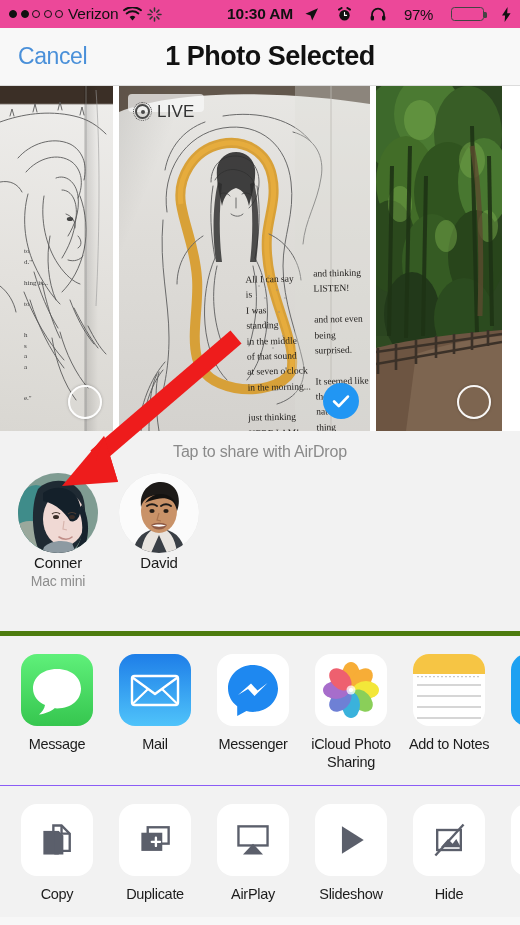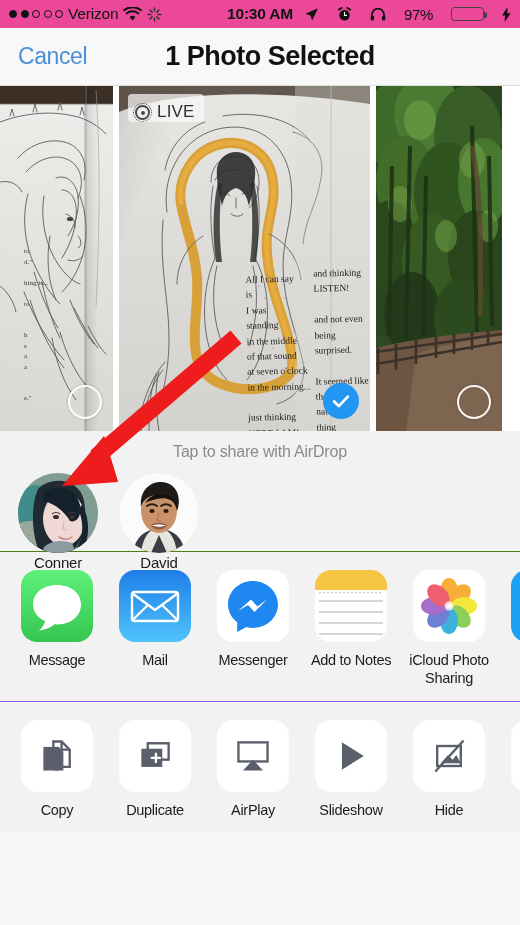--- a/index.html
+++ b/index.html
@@ -90,10 +90,10 @@
 
   
   .live-badge {
-    position: absolute; top: 8px; left: 9px; height: 28px;
-    display: flex; align-items: flex-end; gap: 5px;
+    position: absolute; top: 8px; left: 9px; height: 18px;
+    display: flex; align-items: flex-start; gap: 5px;
     background: rgba(248,248,248,.72); border-radius: 4px;
-    padding: 0 9px 0 5px;
+    padding: 8px 9px 0 5px;
   }
   .live-ico {
     width: 19px; height: 19px; border-radius: 50%;

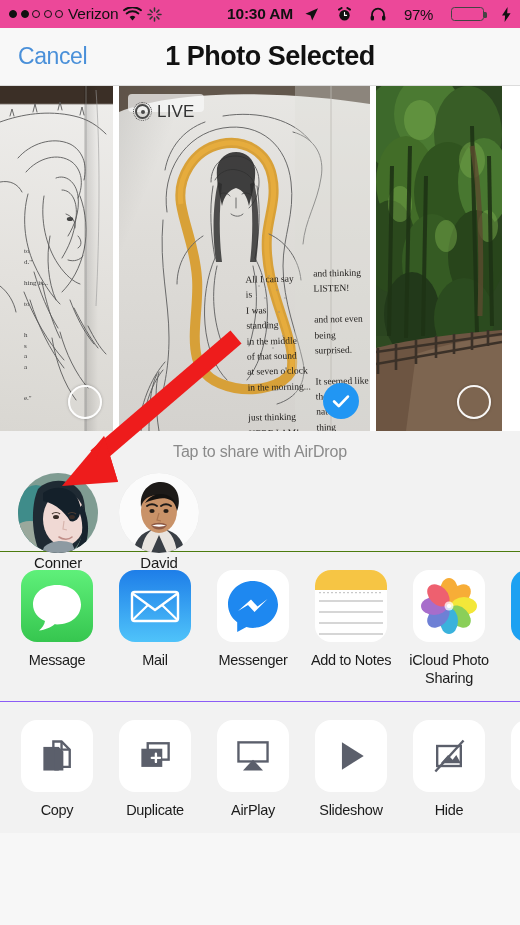--- a/index.html
+++ b/index.html
@@ -135,8 +135,8 @@
   
   .forest { position: absolute; inset: 0; overflow: hidden; }
   .airdrop {
-    background: #f2f2f2; position: relative; height: 121px;
-    border-bottom: 1px solid #4d7c0f;
+    background: #f2f2f2; position: relative; height: 205px;
+    border-bottom: 5px solid #4d7c0f;
   }
   .airdrop-hint {
     text-align: center; font-size: 16px; color: #8a8a8a;

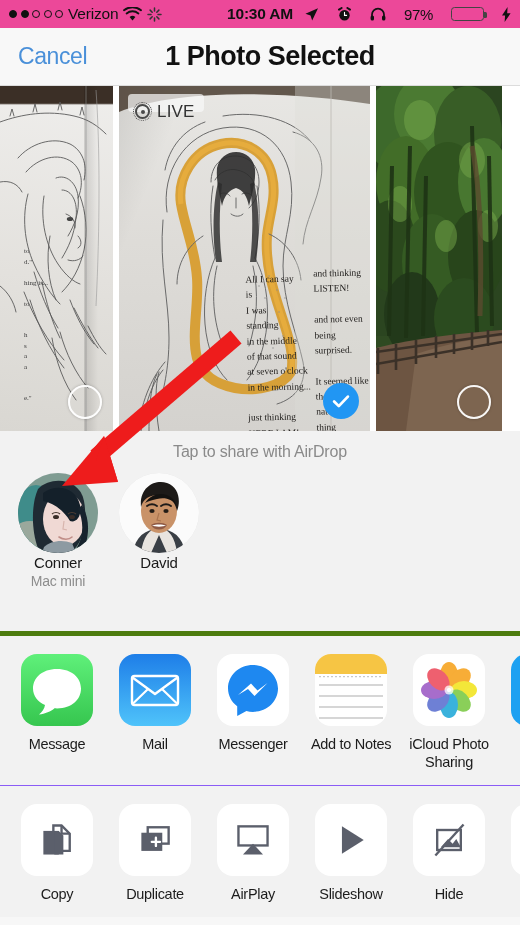--- a/index.html
+++ b/index.html
@@ -546,23 +546,6 @@
       </div>
 
       <div class="icon-cell">
-        <div class="icon-box ic-notes">
-          <svg viewBox="0 0 72 72" width="72" height="72">
-            <rect x="0" y="0" width="72" height="20" fill="#f6c544"></rect>
-            <rect x="0" y="20" width="72" height="3" fill="#fff"></rect>
-            <g stroke="#c9c9c9" stroke-width="1.4">
-              <line x1="4" y1="22.6" x2="68" y2="22.6" stroke-dasharray="2 2"></line>
-              <line x1="4" y1="31" x2="68" y2="31"></line>
-              <line x1="4" y1="42" x2="68" y2="42"></line>
-              <line x1="4" y1="53" x2="68" y2="53"></line>
-              <line x1="4" y1="64" x2="68" y2="64"></line>
-            </g>
-          </svg>
-        </div>
-        <div class="icon-label">Add to Notes</div>
-      </div>
-
-      <div class="icon-cell">
         <div class="icon-box ic-icloud">
           <svg viewBox="0 0 72 72" width="72" height="72">
             <g opacity=".88">
@@ -582,6 +565,23 @@
       </div>
 
       <div class="icon-cell">
+        <div class="icon-box ic-notes">
+          <svg viewBox="0 0 72 72" width="72" height="72">
+            <rect x="0" y="0" width="72" height="20" fill="#f6c544"></rect>
+            <rect x="0" y="20" width="72" height="3" fill="#fff"></rect>
+            <g stroke="#c9c9c9" stroke-width="1.4">
+              <line x1="4" y1="22.6" x2="68" y2="22.6" stroke-dasharray="2 2"></line>
+              <line x1="4" y1="31" x2="68" y2="31"></line>
+              <line x1="4" y1="42" x2="68" y2="42"></line>
+              <line x1="4" y1="53" x2="68" y2="53"></line>
+              <line x1="4" y1="64" x2="68" y2="64"></line>
+            </g>
+          </svg>
+        </div>
+        <div class="icon-label">Add to Notes</div>
+      </div>
+
+      <div class="icon-cell">
         <div class="icon-box ic-blue"></div>
         <div class="icon-label"></div>
       </div>

